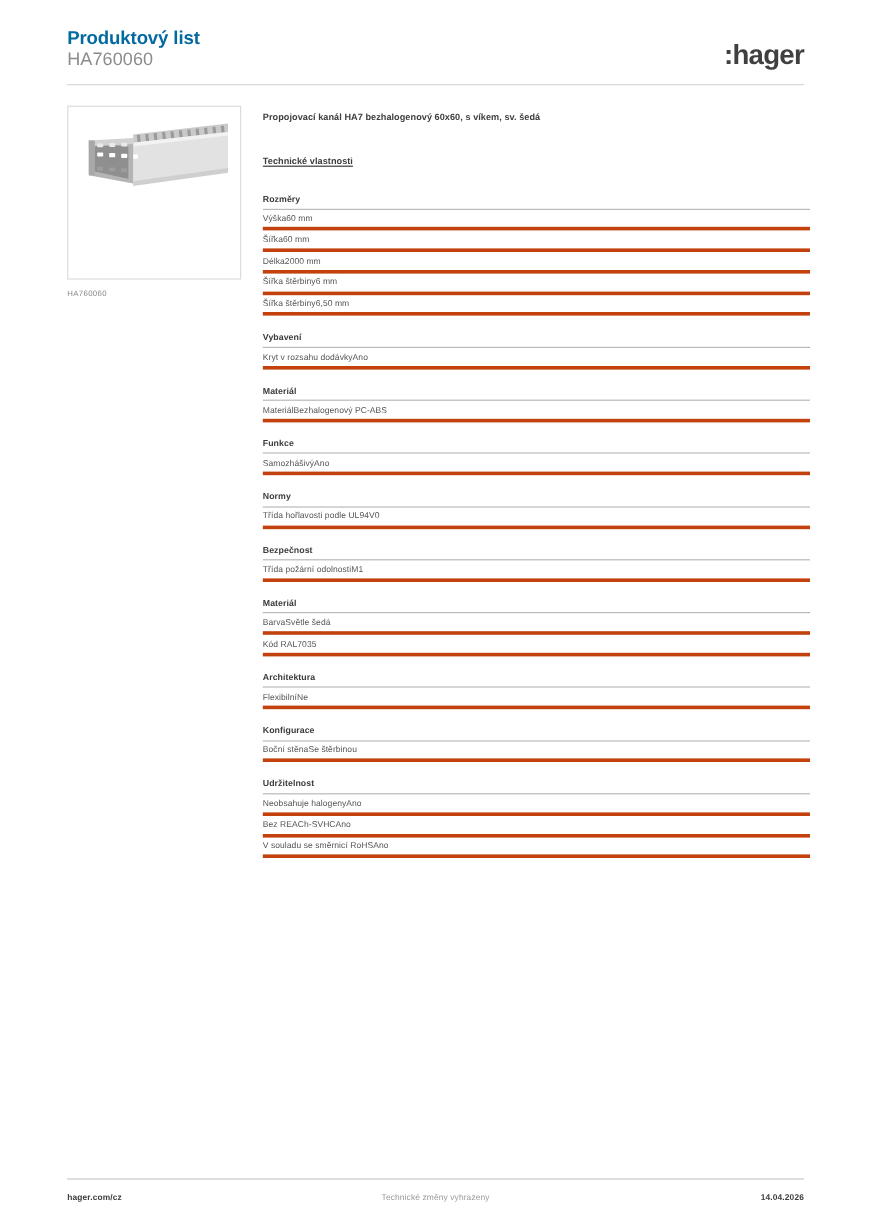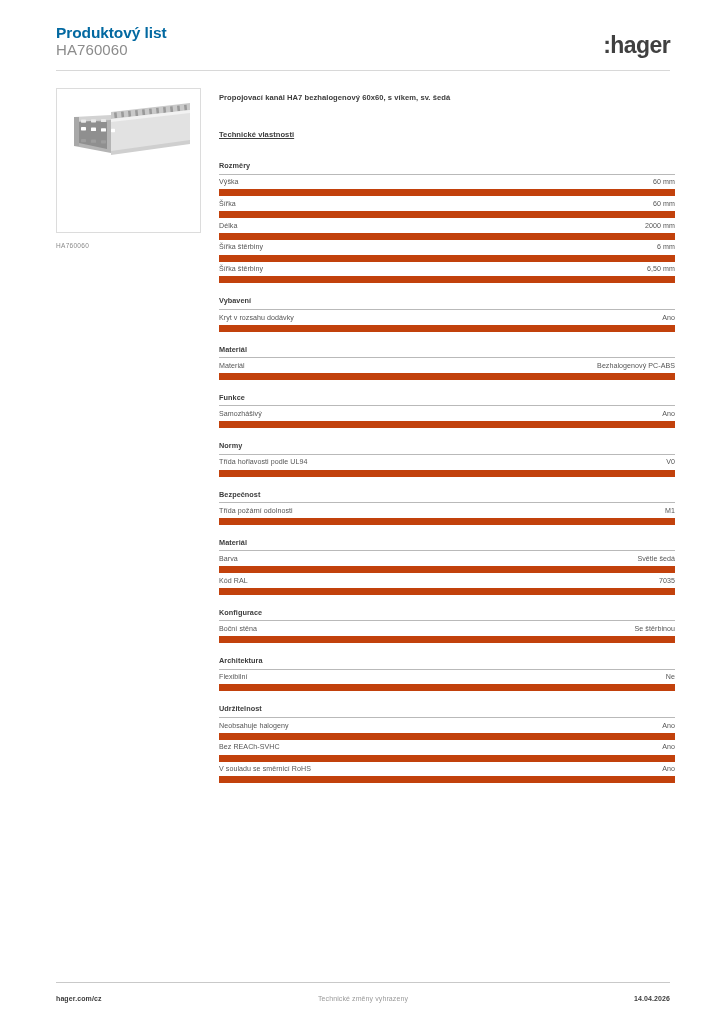--- a/index.html
+++ b/index.html
@@ -130,9 +130,8 @@
   }
   .spec-row {
     display: flex;
-    justify-content: space-between;
     align-items: baseline;
-    border-bottom: 7px solid #c2410c;
+    border-bottom: 3px solid #c2410c;
     padding: 3.6px 0 3.2px 0;
     font-size: 7.1px;
     color: #555555;

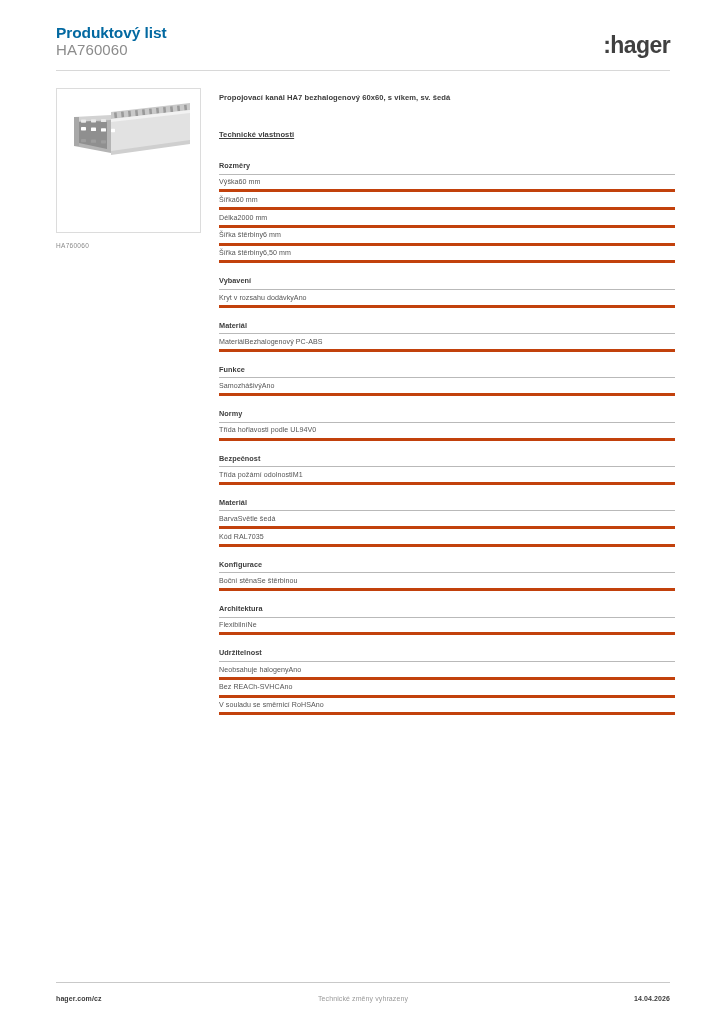--- a/index.html
+++ b/index.html
@@ -327,17 +327,17 @@
           </div>
         </div>
         <div class="spec-section">
+          <div class="spec-section-title">Architektura</div>
+          <div class="spec-row">
+            <div class="spec-label">Flexibilní</div>
+            <div class="spec-value">Ne</div>
+          </div>
+        </div>
+        <div class="spec-section">
           <div class="spec-section-title">Konfigurace</div>
           <div class="spec-row">
             <div class="spec-label">Boční stěna</div>
             <div class="spec-value">Se štěrbinou</div>
-          </div>
-        </div>
-        <div class="spec-section">
-          <div class="spec-section-title">Architektura</div>
-          <div class="spec-row">
-            <div class="spec-label">Flexibilní</div>
-            <div class="spec-value">Ne</div>
           </div>
         </div>
         <div class="spec-section">

